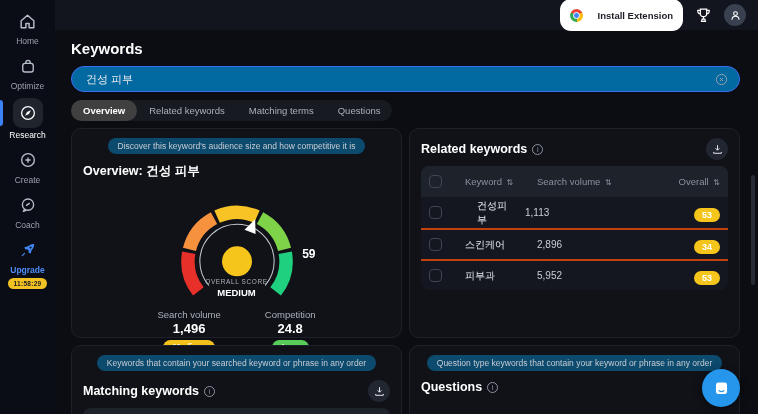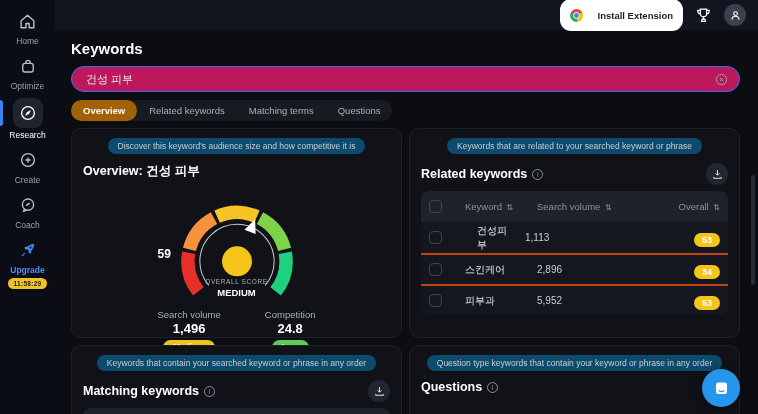--- a/index.html
+++ b/index.html
@@ -40,7 +40,7 @@
   .content { flex:1; padding:10px 18px 0 16px; position:relative; }
   h1.page-title { font-size:15px; color:#ffffff; font-weight:bold; margin-bottom:9px; }
 
-  .searchbox { height:26px; border:1px solid #3b6df0; border-radius:13px; background:#be185d;
+  .searchbox { height:26px; border:1px solid #3b6df0; border-radius:13px; background:#0369a1;
     display:flex; align-items:center; padding:0 10px 0 14px; margin-bottom:8px; }
   .searchbox input { flex:1; background:transparent; border:none; outline:none; color:#e8eaee;
     font-size:11px; font-family:"Liberation Sans",sans-serif; }

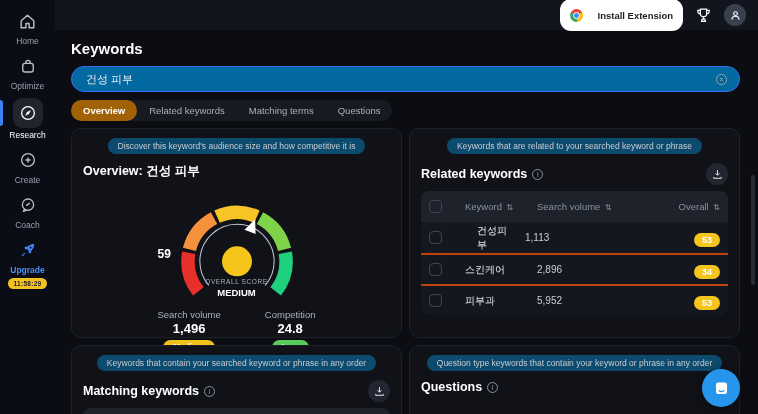--- a/index.html
+++ b/index.html
@@ -49,7 +49,7 @@
   .tabsbar { display:inline-flex; background:#171a21; border-radius:12px; margin-bottom:7px; }
   .tab { font-size:9.5px; color:#aab0bb; padding:5px 12px; border-radius:12px; cursor:pointer;
     white-space:nowrap; }
-  .tab.active { background:#a16207; color:#ffffff; font-weight:bold; }
+  .tab.active { background:#404040; color:#ffffff; font-weight:bold; }
 
   .grid { display:grid; grid-template-columns:1fr 1fr; gap:7px; }
   .card { background:#101218; border:1px solid #1d212b; border-radius:10px; padding:9px 11px;

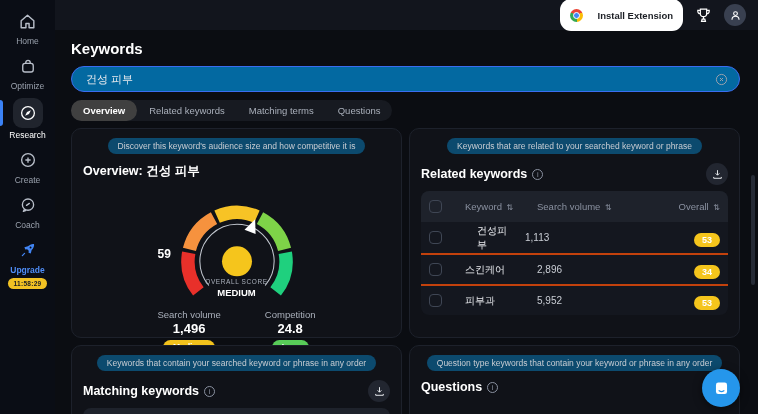--- a/index.html
+++ b/index.html
@@ -262,7 +262,6 @@
         </section>
 
         <section class="card r1">
-          <div class="hint-pill">Keywords that are related to your searched keyword or phrase</div>
           <div class="card-head">
             <span class="card-title">Related keywords</span>
             <span class="info-dot"></span>

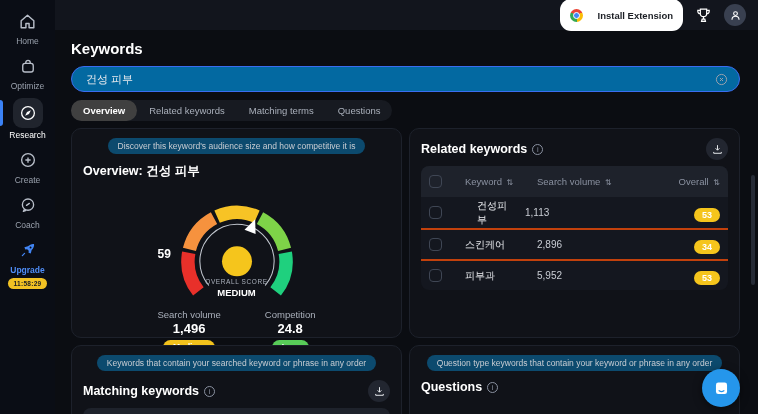--- a/index.html
+++ b/index.html
@@ -70,7 +70,7 @@
   
   .gauge-wrap { position:relative; width:158px; height:119px; margin:2px auto 0 auto; }
   .gauge-wrap svg { width:158px; height:119px; display:block; }
-  .g-score { position:absolute; left:0; right:0; top:61px; text-align:left; font-size:12px;
+  .g-score { position:absolute; left:0; right:0; top:61px; text-align:right; font-size:12px;
     font-weight:bold; color:#ffffff; }
   .g-caption { position:absolute; left:0; right:0; top:92px; text-align:center; font-size:6.5px;
     letter-spacing:.6px; color:#aab0bb; }

